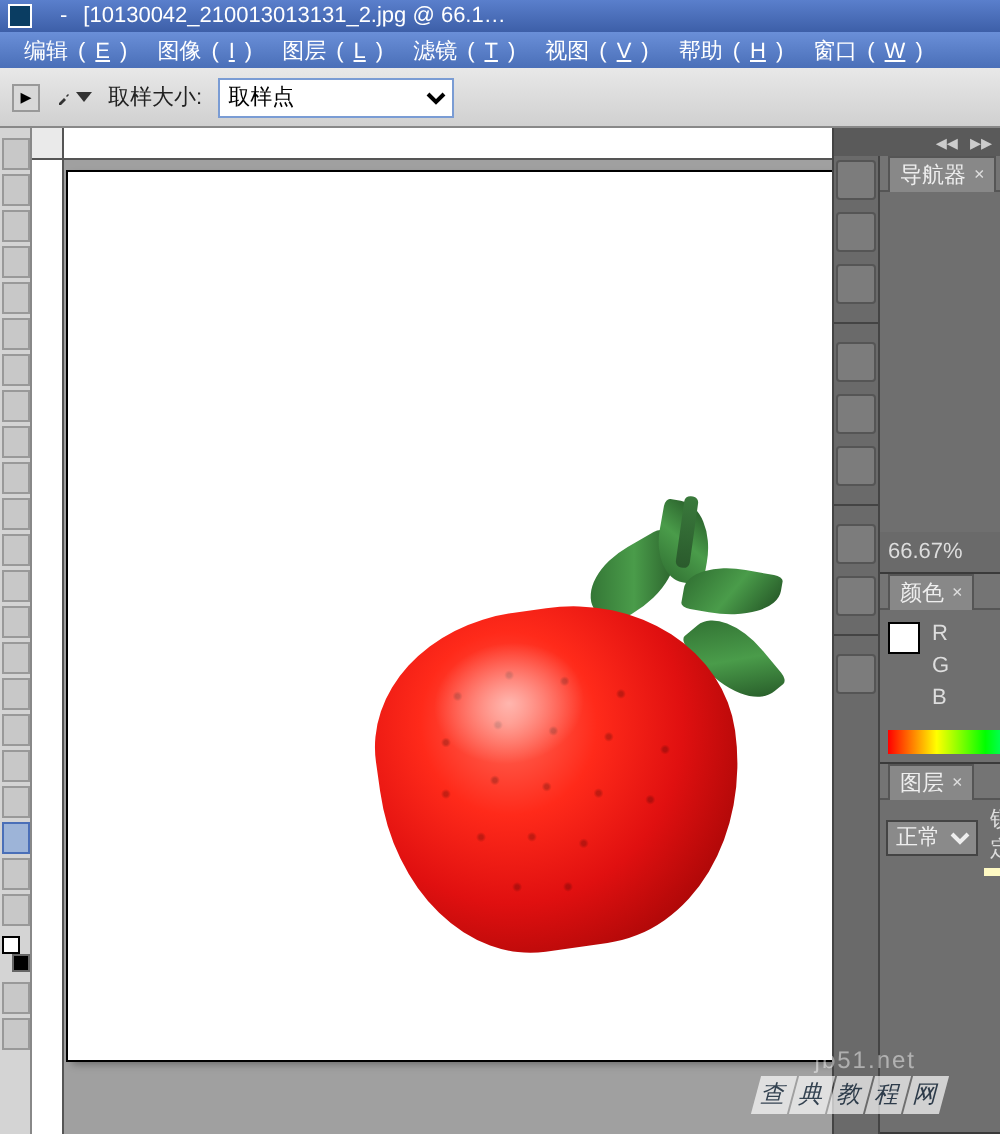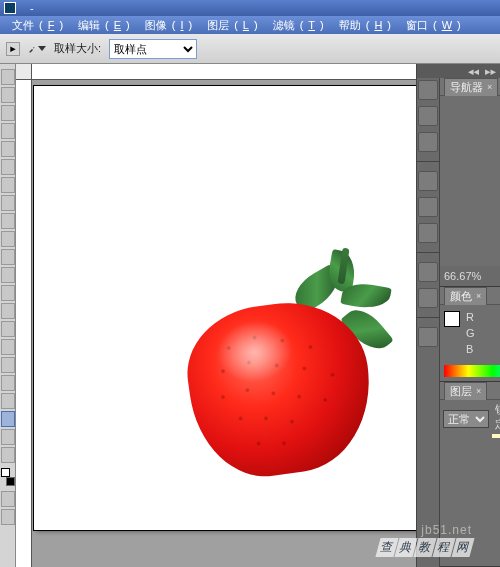--- a/index.html
+++ b/index.html
@@ -80,6 +80,7 @@
 <div class="titlebar">
   <div class="psicon"></div>
   <span style="margin:0 8px">-</span>
+  <span>[10130042_210013013131_2.jpg @ 66.1…</span>
 </div>
 
 <div class="menubar">

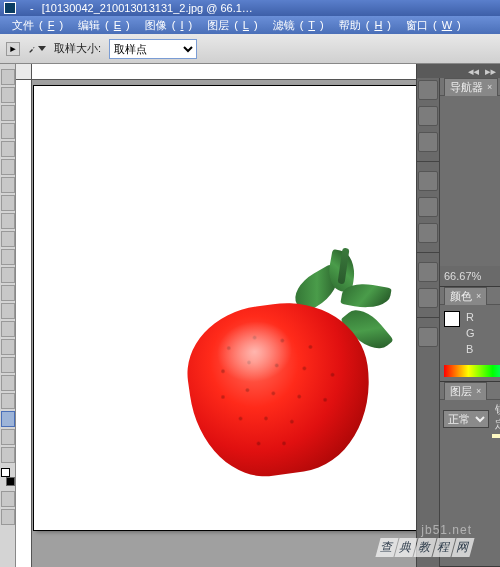--- a/index.html
+++ b/index.html
@@ -84,7 +84,6 @@
 </div>
 
 <div class="menubar">
-  <span><span>文件</span>(<span class="hotkey">F</span>)</span>
   <span><span>编辑</span>(<span class="hotkey">E</span>)</span>
   <span><span>图像</span>(<span class="hotkey">I</span>)</span>
   <span><span>图层</span>(<span class="hotkey">L</span>)</span>

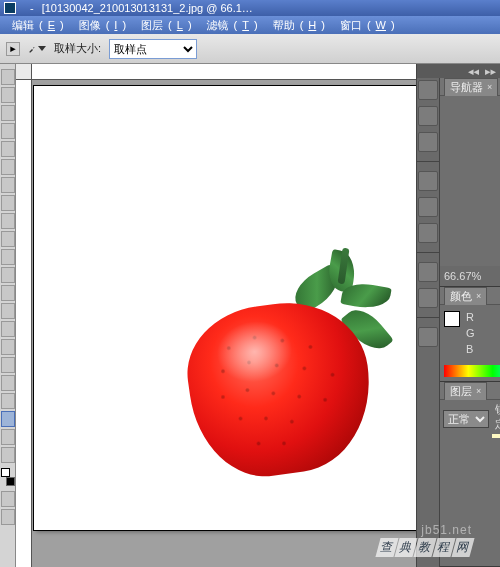--- a/index.html
+++ b/index.html
@@ -88,6 +88,7 @@
   <span><span>图像</span>(<span class="hotkey">I</span>)</span>
   <span><span>图层</span>(<span class="hotkey">L</span>)</span>
   <span><span>滤镜</span>(<span class="hotkey">T</span>)</span>
+  <span><span>视图</span>(<span class="hotkey">V</span>)</span>
   <span><span>帮助</span>(<span class="hotkey">H</span>)</span>
   <span><span>窗口</span>(<span class="hotkey">W</span>)</span>
 </div>

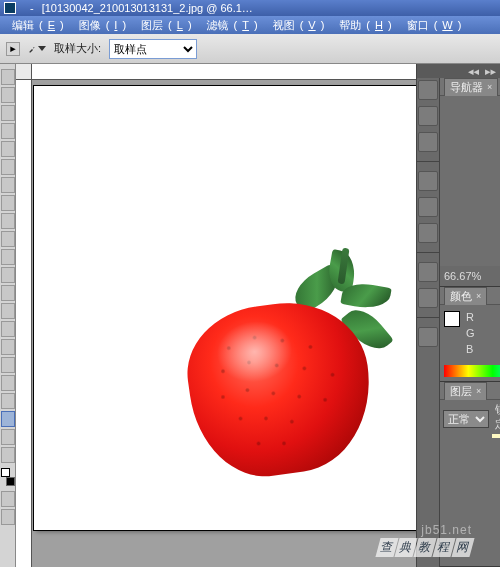--- a/index.html
+++ b/index.html
@@ -14,7 +14,7 @@
 .eyedrop{width:18px;height:18px;display:flex;align-items:center;justify-content:center}
 .tri{width:0;height:0;border-left:4px solid transparent;border-right:4px solid transparent;border-top:5px solid #333;margin-left:2px}
 .label{color:#222}
-select{font-size:11px;width:88px;height:20px;border:1px solid #7a9cd4;background:#fff}
+select{font-size:11px;width:118px;height:20px;border:1px solid #7a9cd4;background:#fff}
 .workarea{position:absolute;top:64px;left:0;right:0;bottom:0;display:flex}
 .toolbar{width:16px;background:#d4d4d4;border-right:1px solid #888;display:flex;flex-direction:column;padding-top:4px}
 .toolbar .tool{width:14px;height:16px;margin:1px auto;background:#c8c8c8;border:1px solid #999;position:relative}

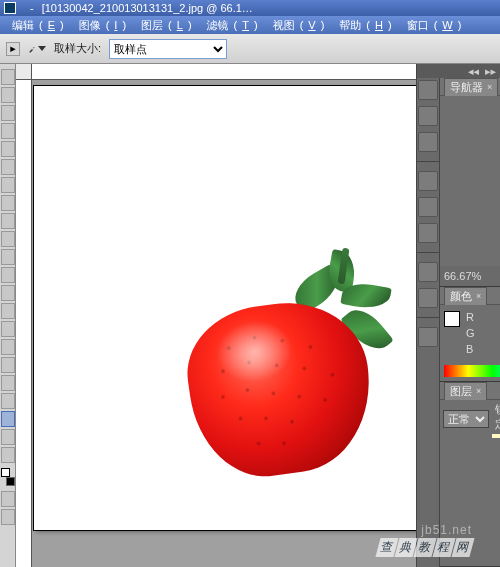--- a/index.html
+++ b/index.html
@@ -70,7 +70,7 @@
 .lthumb{width:22px;height:20px;background:#fff;border:1px solid #000;margin:0 4px;display:flex;align-items:center;justify-content:center;overflow:hidden;position:relative}
 .lthumb .mini{width:12px;height:14px;background:radial-gradient(circle at 40% 35%,#ff5a4a,#c00 70%);border-radius:50% 50% 60% 60%}
 .watermark{position:absolute;bottom:10px;right:28px;width:180px;height:50px;pointer-events:none;opacity:.85}
-.wm1{position:absolute;right:0;bottom:20px;color:rgba(255,255,255,.55);font-size:12px;letter-spacing:1px}
+.wm1{position:absolute;right:14px;bottom:20px;color:rgba(255,255,255,.55);font-size:12px;letter-spacing:1px}
 .wm2{position:absolute;right:0;bottom:0;transform:skewX(-15deg)}
 .wm2 span{display:inline-block;background:rgba(255,255,255,.8);color:#234;padding:1px 3px;margin-left:1px;font-size:12px}
 </style>

